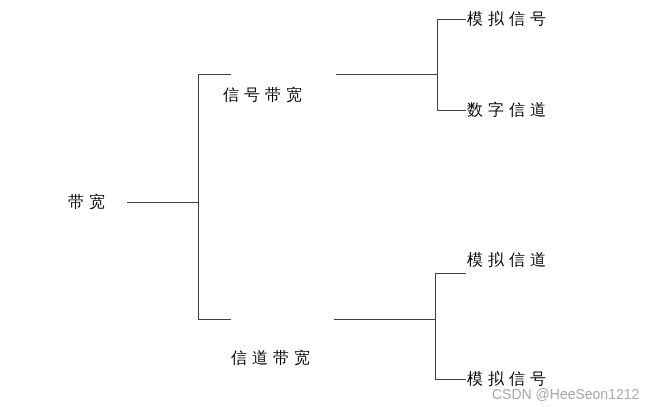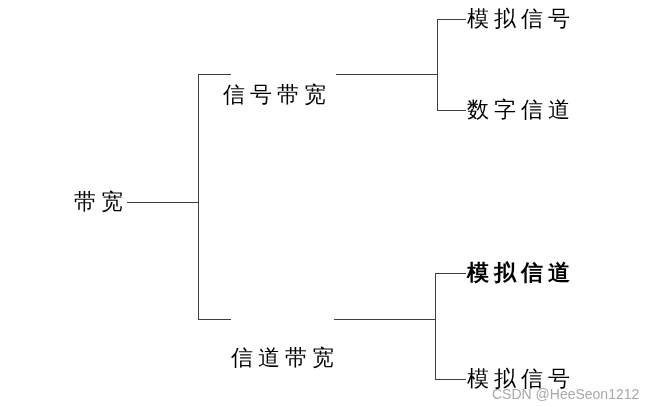--- a/index.html
+++ b/index.html
@@ -19,7 +19,7 @@
   }
   .node {
     position: absolute;
-    font-size: 22px;
+    font-size: 16px;
     line-height: 26px;
     letter-spacing: 5px;
     color: var(--text, #000000);

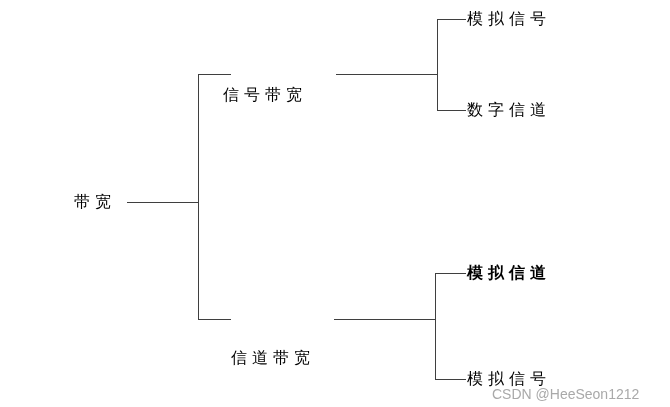--- a/index.html
+++ b/index.html
@@ -45,7 +45,7 @@
 
 <div class="canvas">
 
-  <span class="node" style="left:74px; top:189px;text-align:right;">带宽</span>
+  <span class="node" style="left:68px; top:189px;text-align:right;">带宽</span>
 
   <div class="line h" style="left:127px; top:202px; width:71px;"></div>
 

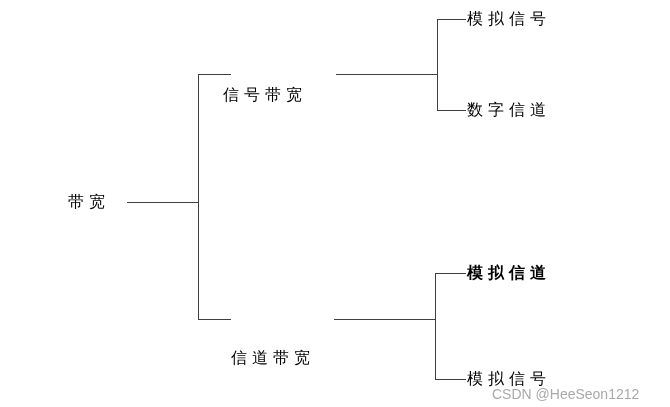--- a/index.html
+++ b/index.html
@@ -70,7 +70,7 @@
   <div class="line v" style="left:435px; top:273px; height:107px;"></div>
 
   <div class="line h" style="left:435px; top:273px; width:31px;"></div>
-  <span class="node" style="left:467px; top:260px;font-weight:bold;">模拟信道</span>
+  <span class="node" style="left:467px; top:247px;">模拟信道</span>
 
   <div class="line h" style="left:435px; top:379px; width:31px;"></div>
   <span class="node" style="left:467px; top:366px;">模拟信号</span>

